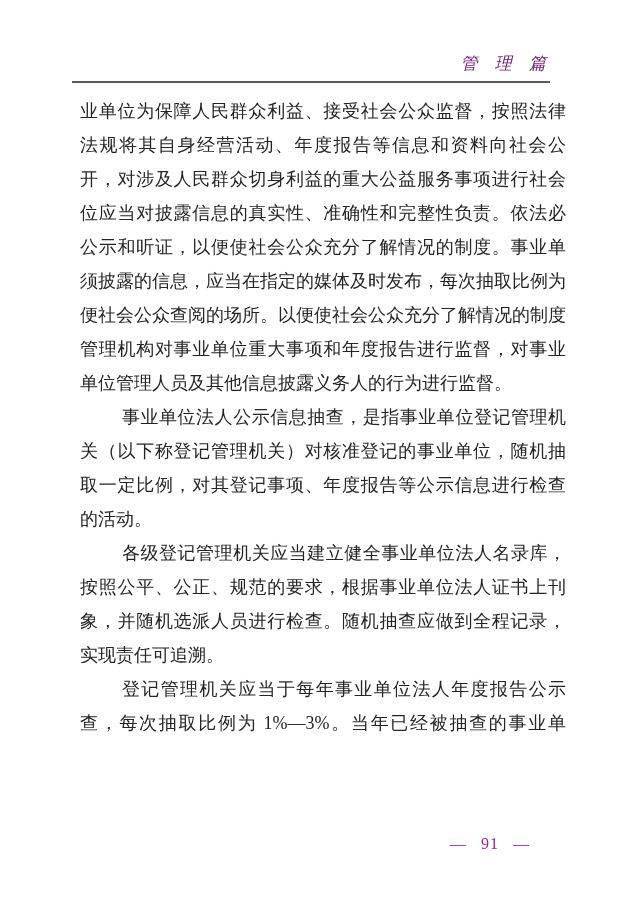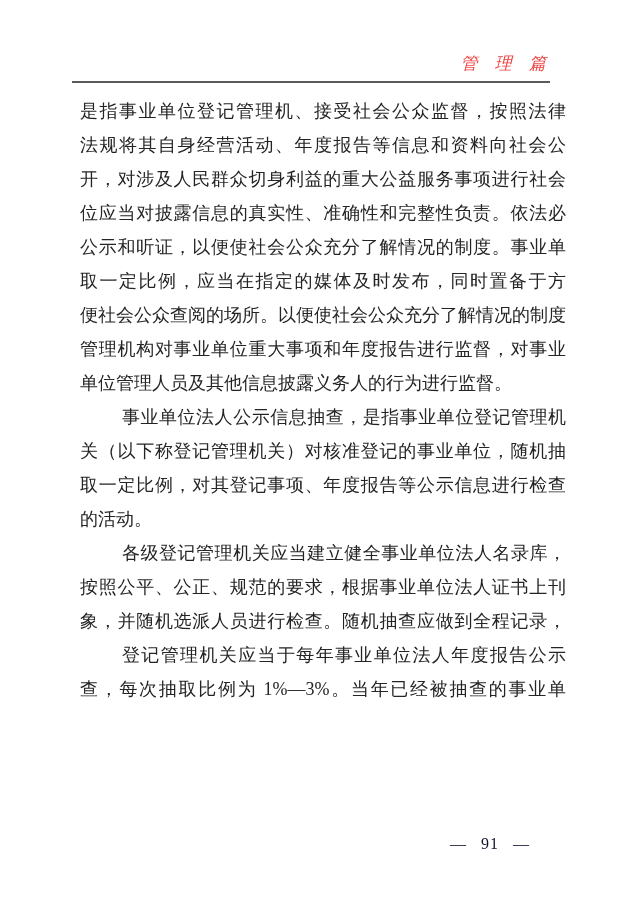--- a/index.html
+++ b/index.html
@@ -24,7 +24,7 @@
     font-style: italic;
     letter-spacing: 4px;
     word-spacing: 5px;
-    color: #ef4444;
+    color: #701a75;
     white-space: nowrap;
   }
   .head-rule {

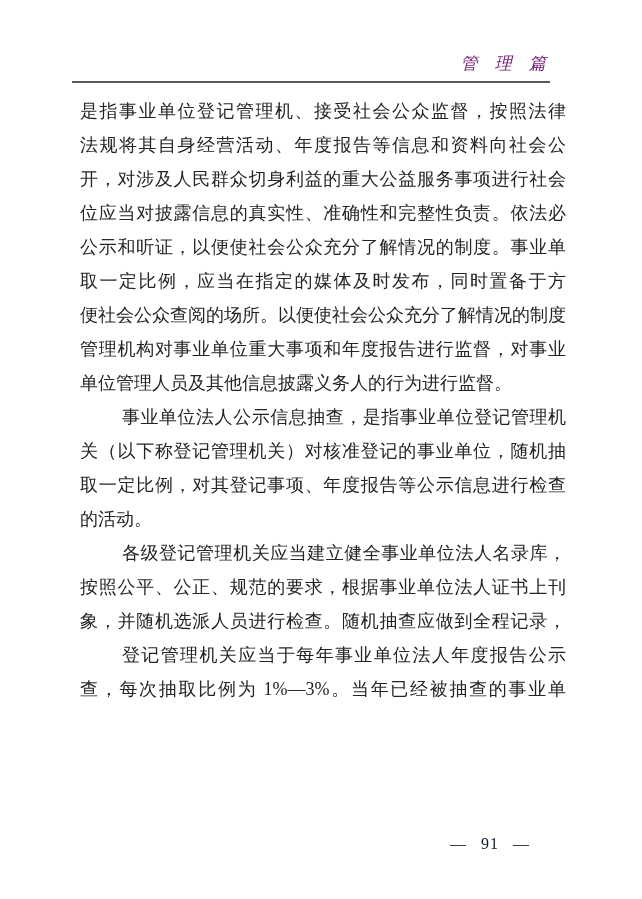--- a/index.html
+++ b/index.html
@@ -77,7 +77,7 @@
   <div class="head-rule"></div>
 
   <div class="body-text">
-    <div class="line">是指事业单位登记管理机、接受社会公众监督，按照法律</div>
+    <div class="line">业单位为保障人民群众利益、接受社会公众监督，按照法律</div>
     <div class="line">法规将其自身经营活动、年度报告等信息和资料向社会公</div>
     <div class="line">开，对涉及人民群众切身利益的重大公益服务事项进行社会</div>
     <div class="line">位应当对披露信息的真实性、准确性和完整性负责。依法必</div>

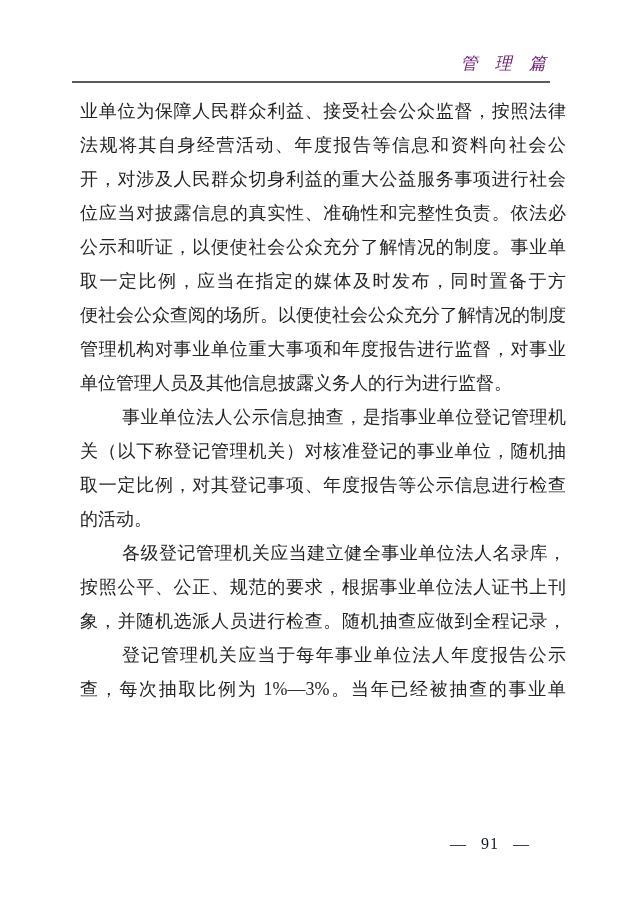--- a/index.html
+++ b/index.html
@@ -82,7 +82,7 @@
     <div class="line">开，对涉及人民群众切身利益的重大公益服务事项进行社会</div>
     <div class="line">位应当对披露信息的真实性、准确性和完整性负责。依法必</div>
     <div class="line">公示和听证，以便使社会公众充分了解情况的制度。事业单</div>
-    <div class="line">取一定比例，应当在指定的媒体及时发布，同时置备于方</div>
+    <div class="line">须披露的信息，应当在指定的媒体及时发布，每次抽取比例为</div>
     <div class="line">便社会公众查阅的场所。以便使社会公众充分了解情况的制度</div>
     <div class="line">管理机构对事业单位重大事项和年度报告进行监督，对事业</div>
     <div class="line pend">单位管理人员及其他信息披露义务人的行为进行监督。</div>

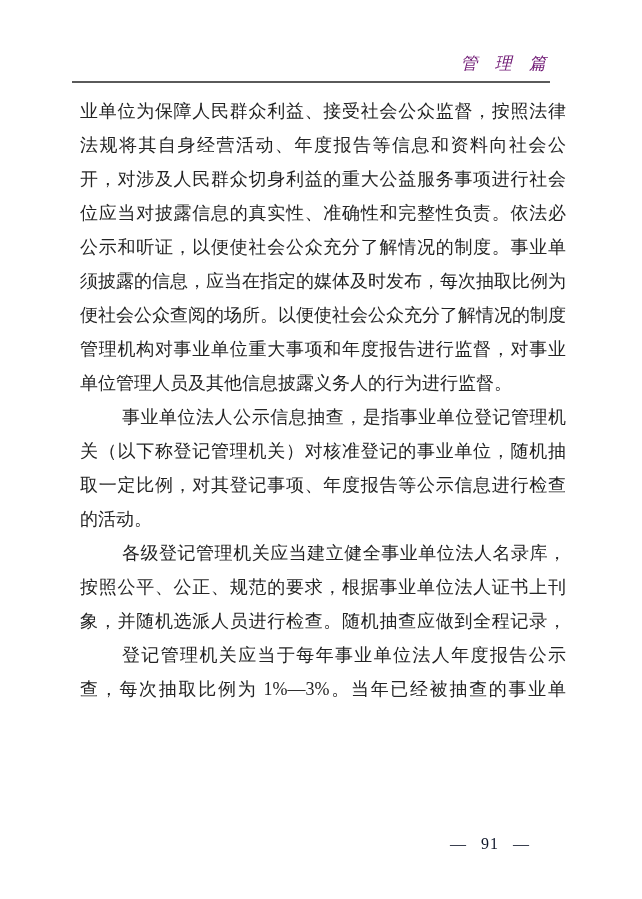--- a/index.html
+++ b/index.html
@@ -93,6 +93,7 @@
     <div class="line ind">各级登记管理机关应当建立健全事业单位法人名录库，</div>
     <div class="line">按照公平、公正、规范的要求，根据事业单位法人证书上刊</div>
     <div class="line">象，并随机选派人员进行检查。随机抽查应做到全程记录，</div>
+    <div class="line pend">实现责任可追溯。</div>
     <div class="line ind">登记管理机关应当于每年事业单位法人年度报告公示</div>
     <div class="line">查，每次抽取比例为 1%—3%。当年已经被抽查的事业单</div>
   </div>

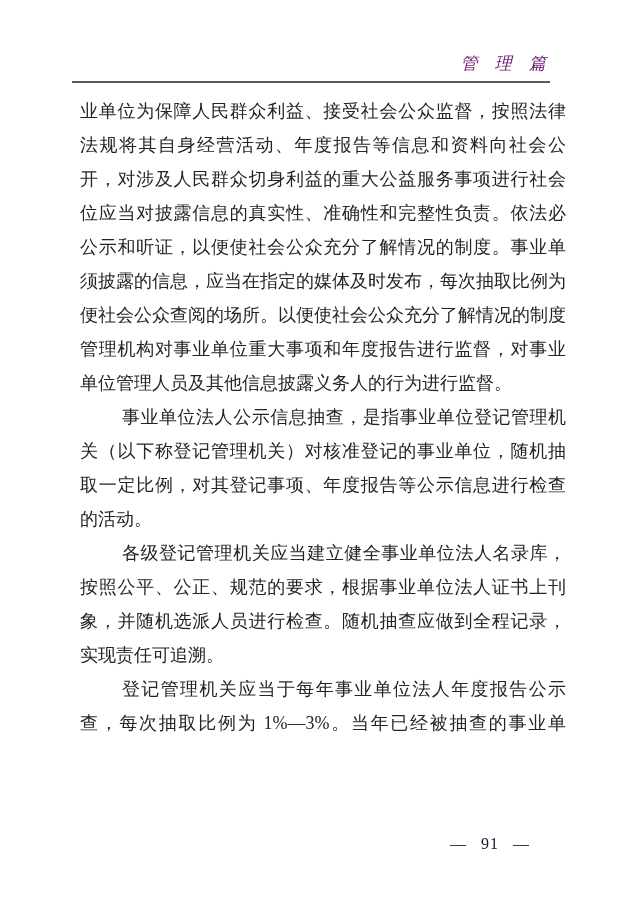--- a/index.html
+++ b/index.html
@@ -63,7 +63,7 @@
     font-size: 16px;
     letter-spacing: 1px;
     word-spacing: 9px;
-    color: #0f172a;
+    color: #a21caf;
     white-space: nowrap;
   }
 </style>

